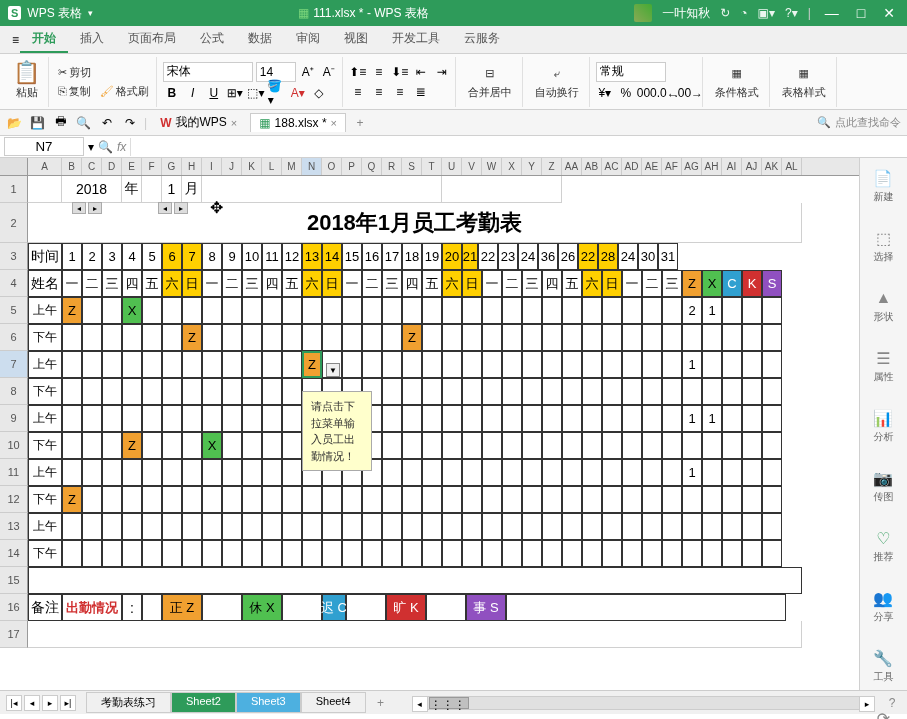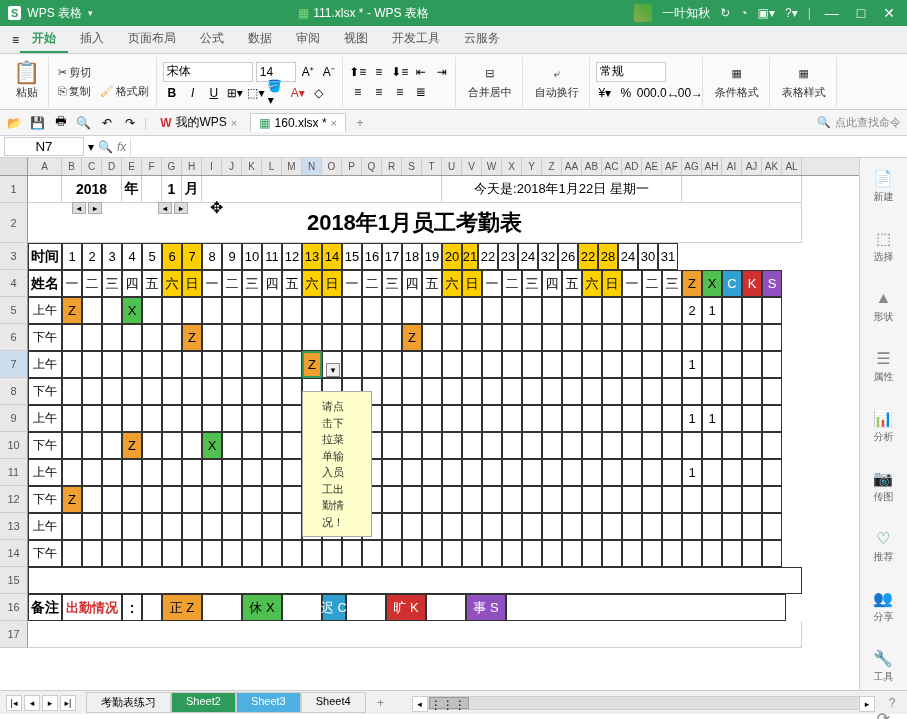--- a/index.html
+++ b/index.html
@@ -251,7 +251,7 @@
   </div>
   <div class="file-tab active">
     <span style="color:#2e9b5a;">▦</span>
-    <span>160.xlsx *</span>
+    <span>188.xlsx *</span>
     <span class="tab-close">×</span>
   </div>
   <span class="qa-icon" style="color:#888;">+</span>

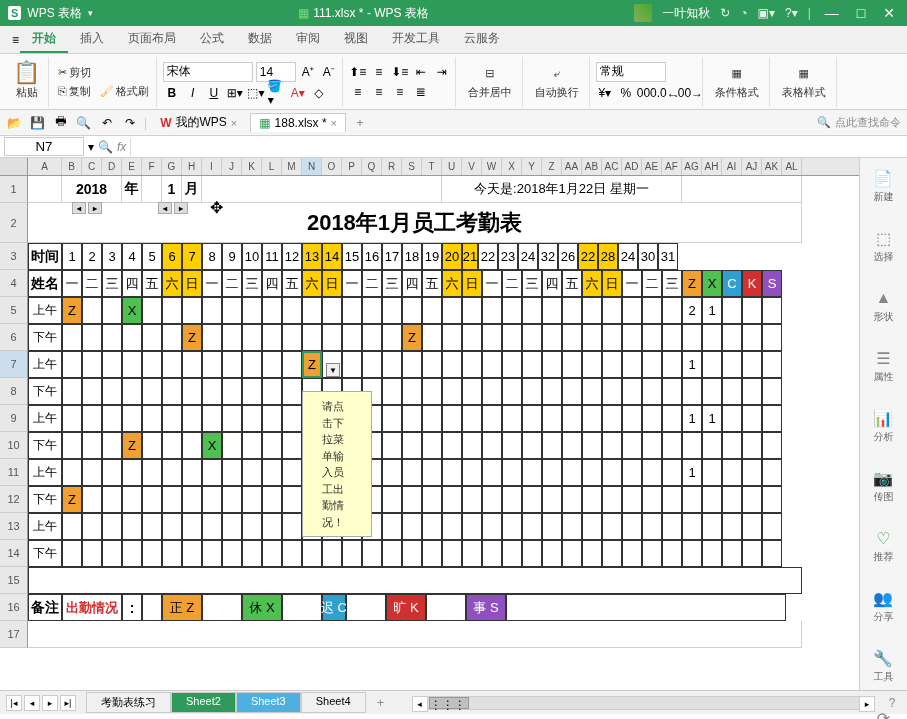--- a/index.html
+++ b/index.html
@@ -59,7 +59,7 @@
     .row-h.active { background: #cde; }
     .cell { border-right: 1px solid #d0d0d0; border-bottom: 1px solid #d0d0d0; display: flex; align-items: center; justify-content: center; font-size: 13px; overflow: visible; white-space: nowrap; }
     .cell.b { border: 1px solid #333; }
-    .cell.bold { font-weight: bold; font-size: 14px; }
+    .cell.bold { font-weight: normal; font-size: 14px; }
     .cell.title { font-size: 22px; font-weight: bold; }
     
     .active-cell-overlay { position: absolute; border: 2px solid #2e9b5a; pointer-events: none; }

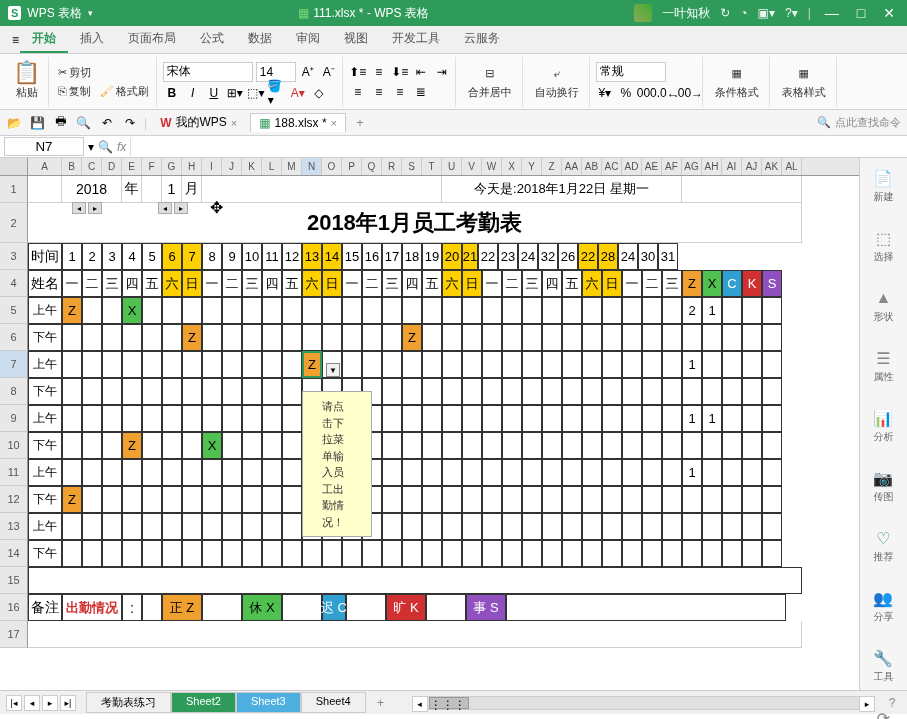--- a/index.html
+++ b/index.html
@@ -327,7 +327,6 @@
           </div></div>
         <div class="cell bold" style="width:20px">月</div>
         <div class="cell " style="width:240px"></div>
-        <div class="cell" style="width:240px;font-size:13px;">今天是:2018年1月22日  星期一</div>
         <div class="cell " style="width:120px"></div>
       </div>
       <div class="row" style="height:40px">

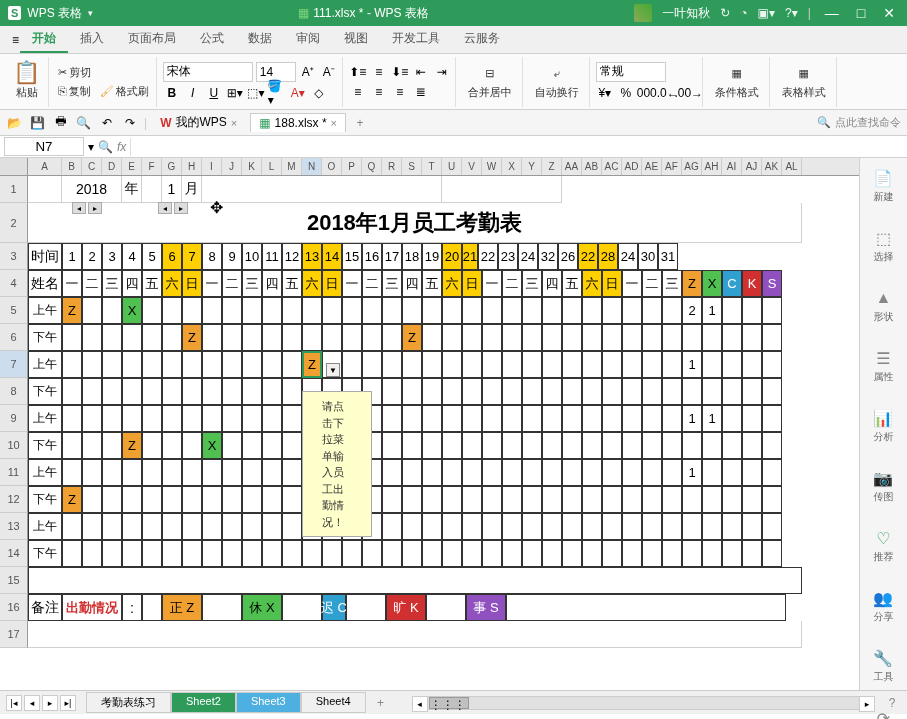--- a/index.html
+++ b/index.html
@@ -360,7 +360,7 @@
         <div class="cell b " style="width:20px">22</div>
         <div class="cell b " style="width:20px">23</div>
         <div class="cell b " style="width:20px">24</div>
-        <div class="cell b " style="width:20px">32</div>
+        <div class="cell b " style="width:20px">36</div>
         <div class="cell b " style="width:20px">26</div>
         <div class="cell b c-yellow" style="width:20px">22</div>
         <div class="cell b c-yellow" style="width:20px">28</div>

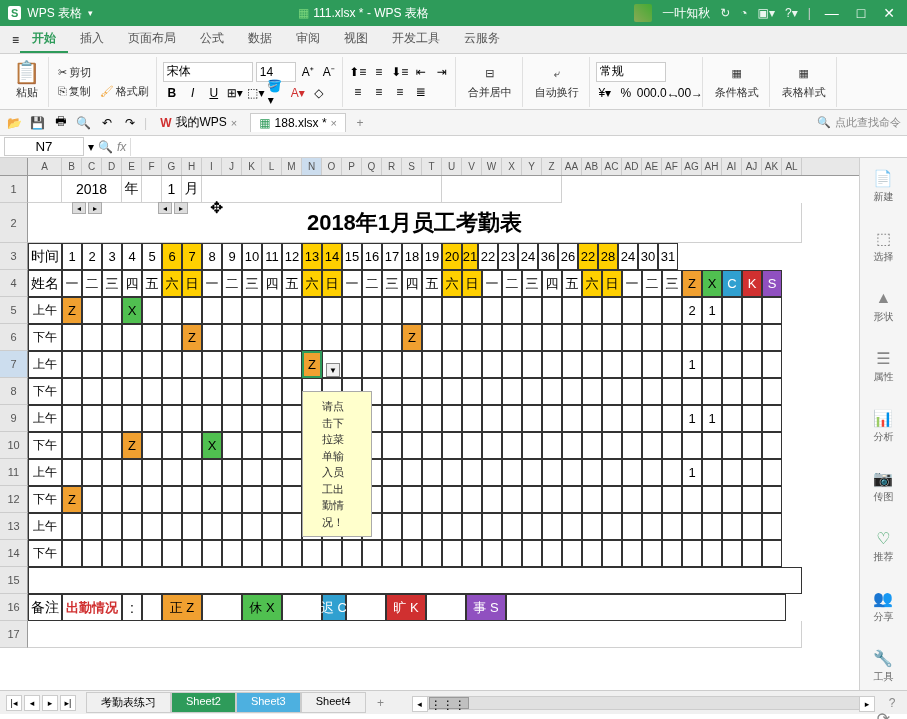--- a/index.html
+++ b/index.html
@@ -77,7 +77,7 @@
     .c-purple { background: #9050c0; color: #fff; }
 
     
-    .tooltip-box { position: absolute; background: #ffffcc; border: 1px solid #aaa; padding: 6px 19px; font-size: 11px; color: #333; line-height: 1.5; }
+    .tooltip-box { position: absolute; background: #ffffcc; border: 1px solid #aaa; padding: 6px 8px; font-size: 11px; color: #333; line-height: 1.5; }
     .spinner { display: inline-flex; flex-direction: row; gap: 2px; }
     .spin-btn { width: 14px; height: 12px; background: #ddd; border: 1px solid #aaa; font-size: 8px; display: flex; align-items: center; justify-content: center; cursor: pointer; }
 

